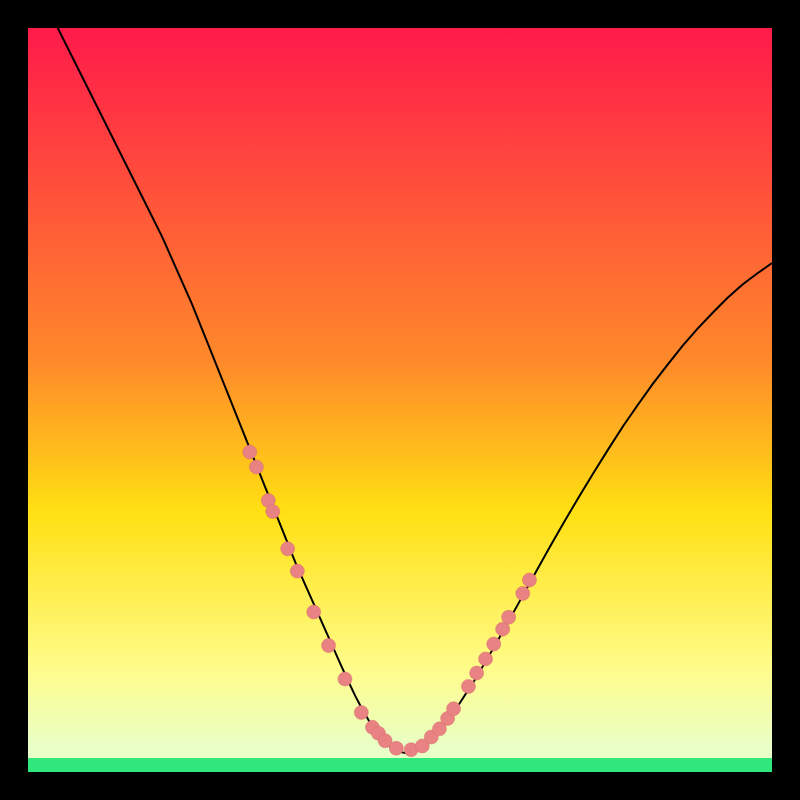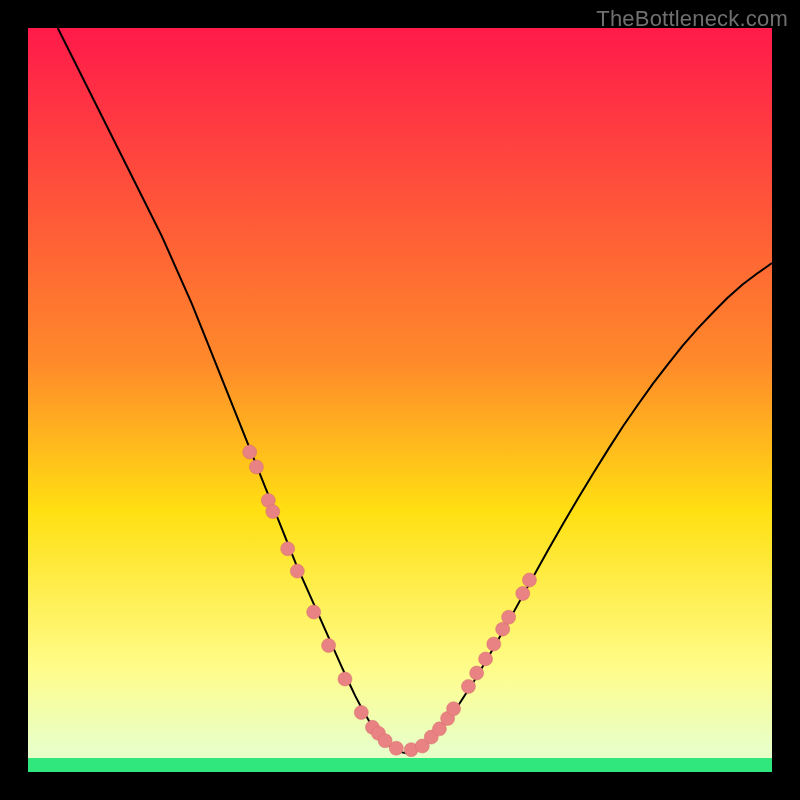--- a/index.html
+++ b/index.html
@@ -87,7 +87,6 @@
         </g>
     </svg>
   </div>
-  <div class="credit">TheBottleneck.com</div>
 </div>
 
 </body></html>

